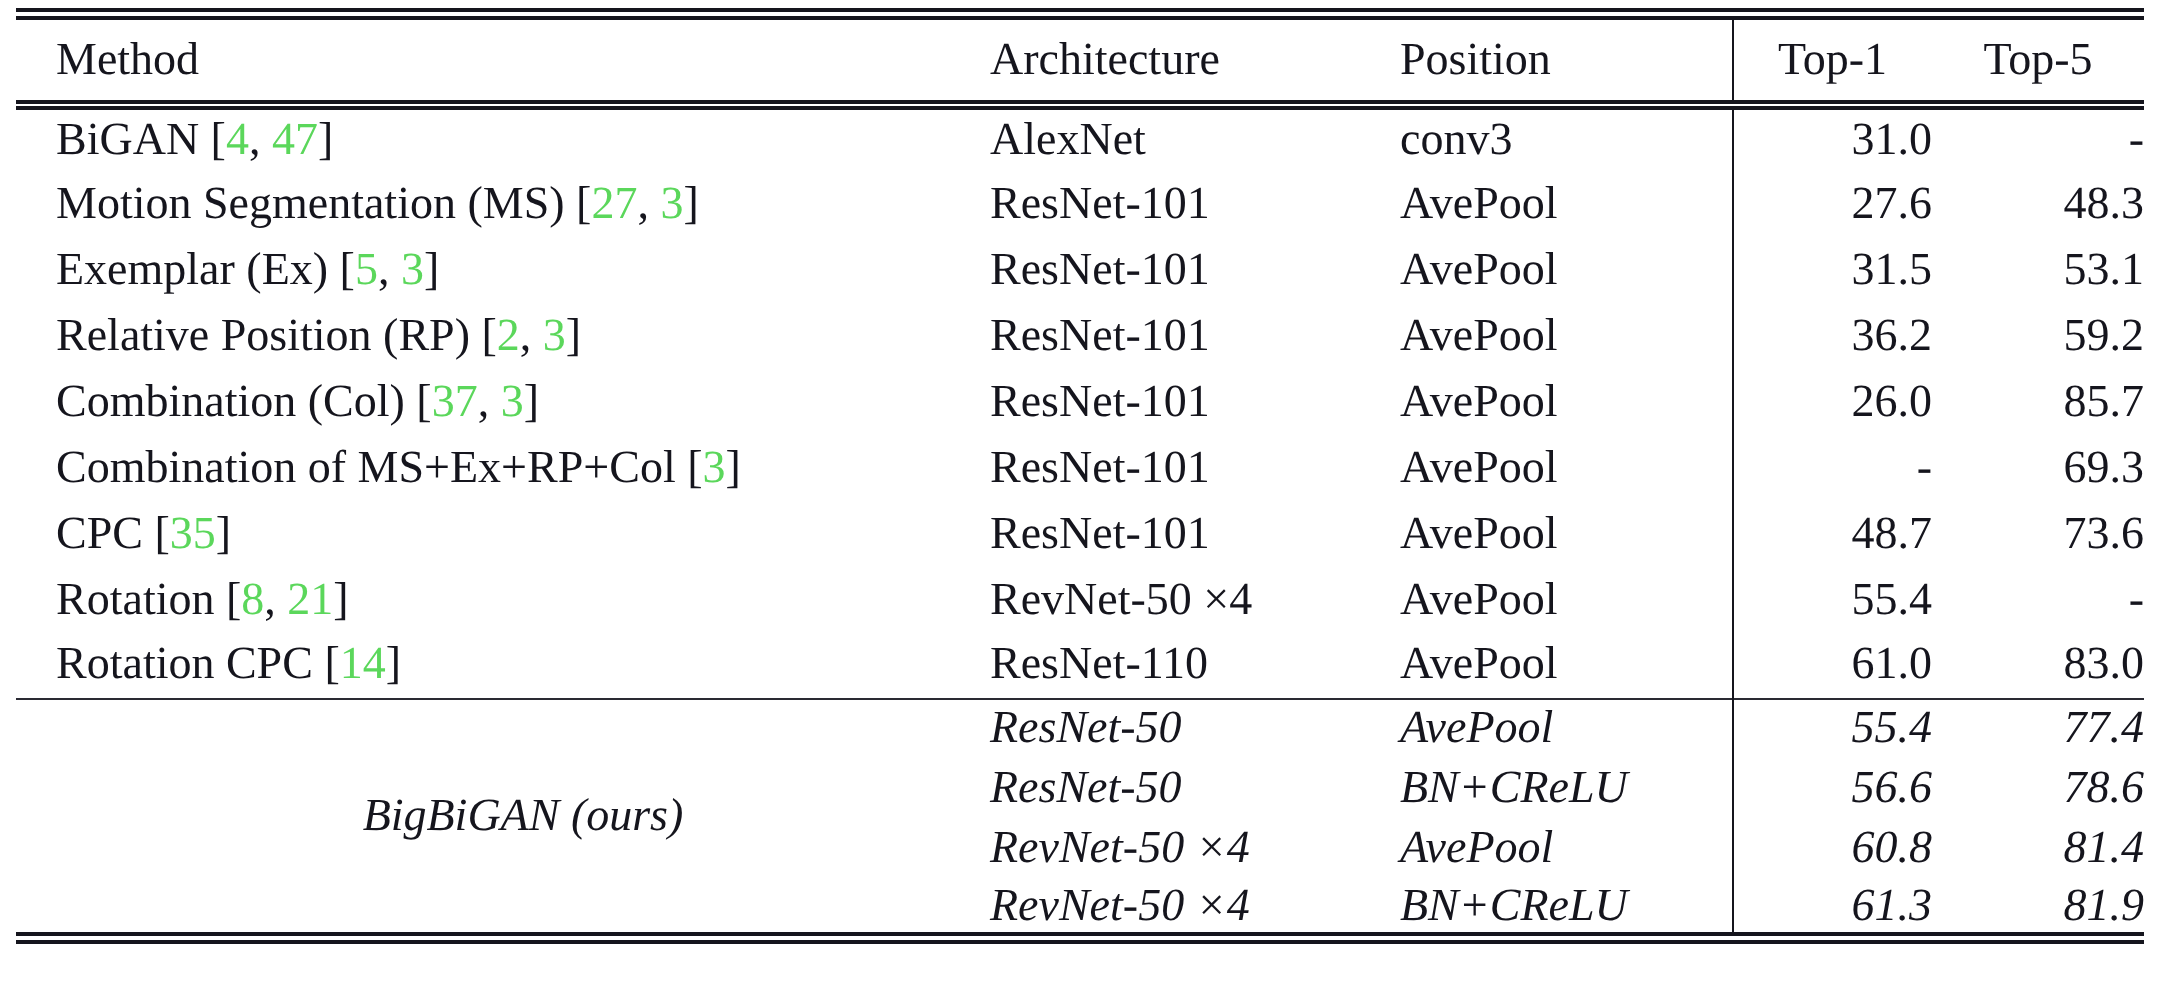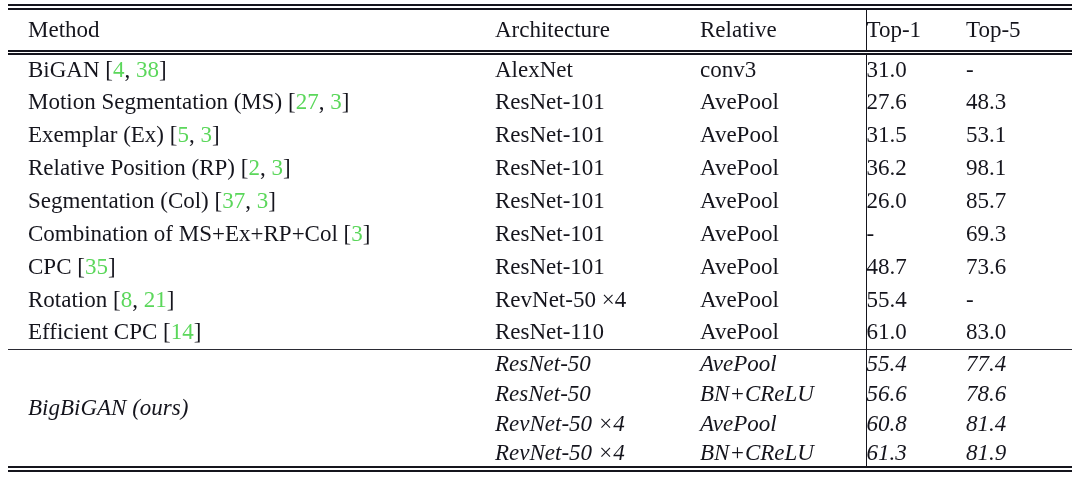--- a/index.html
+++ b/index.html
@@ -67,7 +67,7 @@
       <tr>
         <th class="pad-l">Method</th>
         <th>Architecture</th>
-        <th>Relative</th>
+        <th>Position</th>
         <th class="num divider">Top-1</th>
         <th class="num">Top-5</th>
       </tr>

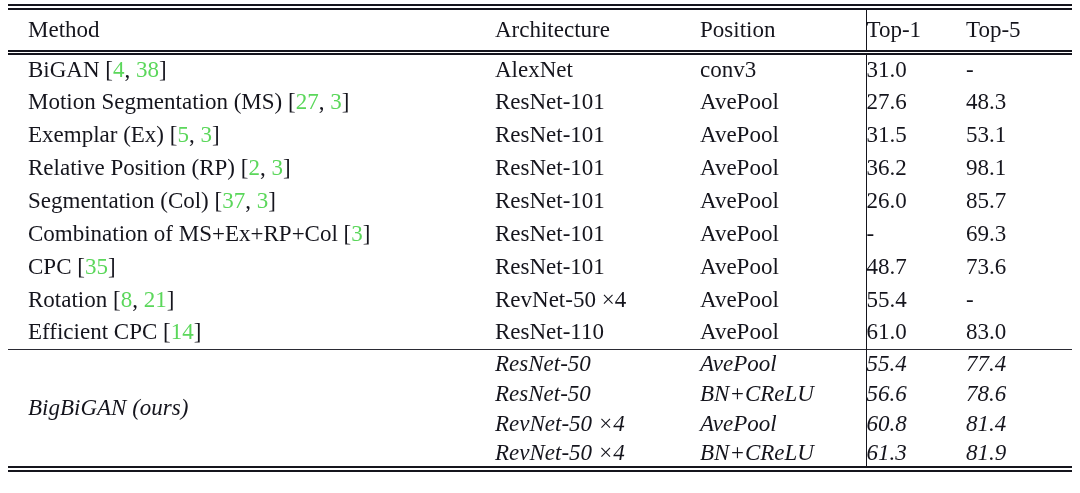--- a/index.html
+++ b/index.html
@@ -43,7 +43,7 @@
 
   .pad-l { padding-left: 20px; }
   .num { text-align: left; }
-  th.num { }
+  th.num { text-align: center; }
   .divider { border-left: 1.4px solid #15151d; }
 
   tbody.section2 tr:first-child td { border-top: 1.4px solid #2a2a33; }

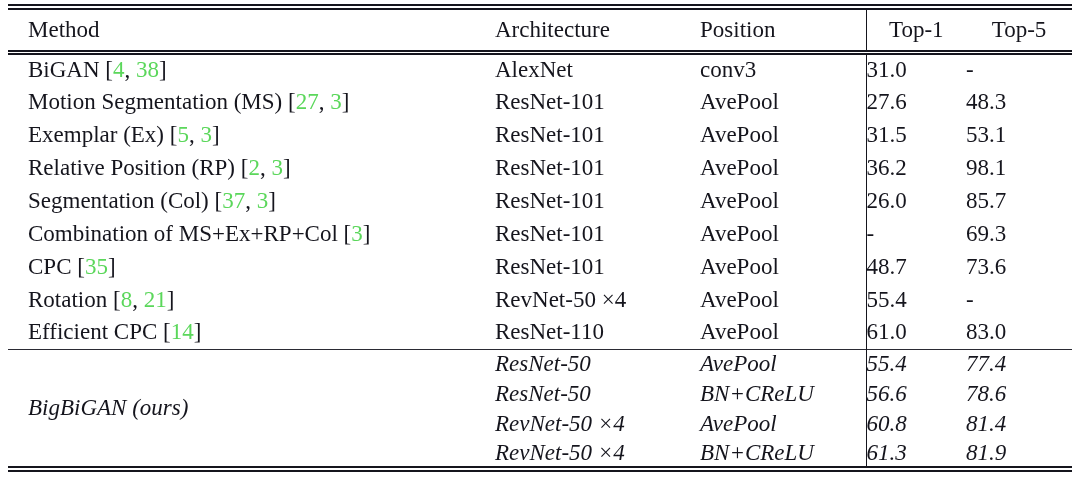--- a/index.html
+++ b/index.html
@@ -74,7 +74,7 @@
     </thead>
     <tbody class="section1">
       <tr>
-        <td class="pad-l"><span>BiGAN [</span><span class="cite">4</span><span>, </span><span class="cite">38</span><span>]</span></td>
+        <td class="pad-l"><span>BiGAN [</span><span class="cite">4</span><span>, </span><span class="cite">47</span><span>]</span></td>
         <td>AlexNet</td>
         <td>conv3</td>
         <td class="num divider">31.0</td>

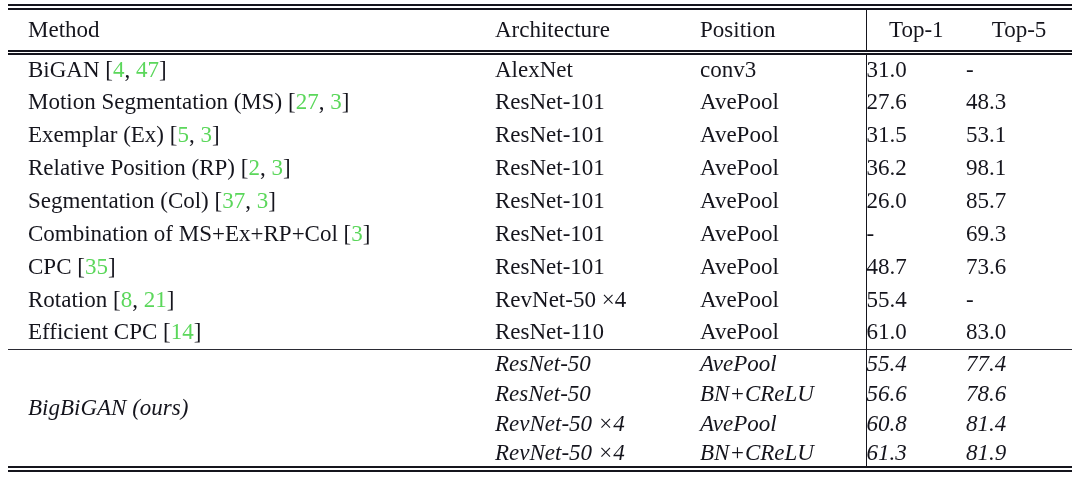--- a/index.html
+++ b/index.html
@@ -42,7 +42,7 @@
   td { vertical-align: middle; }
 
   .pad-l { padding-left: 20px; }
-  .num { text-align: left; }
+  .num { text-align: right; }
   th.num { text-align: center; }
   .divider { border-left: 1.4px solid #15151d; }
 

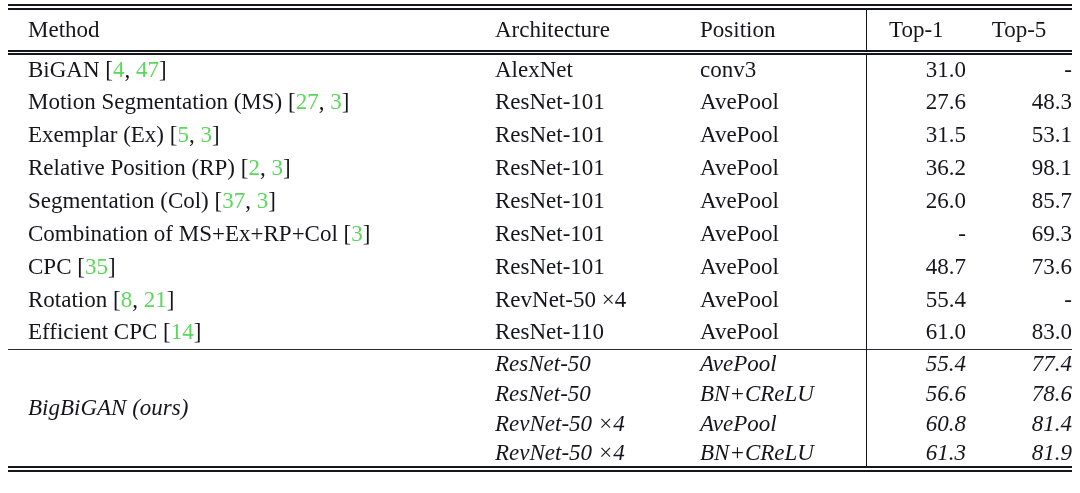--- a/index.html
+++ b/index.html
@@ -99,7 +99,7 @@
         <td>ResNet-101</td>
         <td>AvePool</td>
         <td class="num divider">36.2</td>
-        <td class="num">98.1</td>
+        <td class="num">59.2</td>
       </tr>
       <tr>
         <td class="pad-l"><span>Segmentation (Col) [</span><span class="cite">37</span><span>, </span><span class="cite">3</span><span>]</span></td>

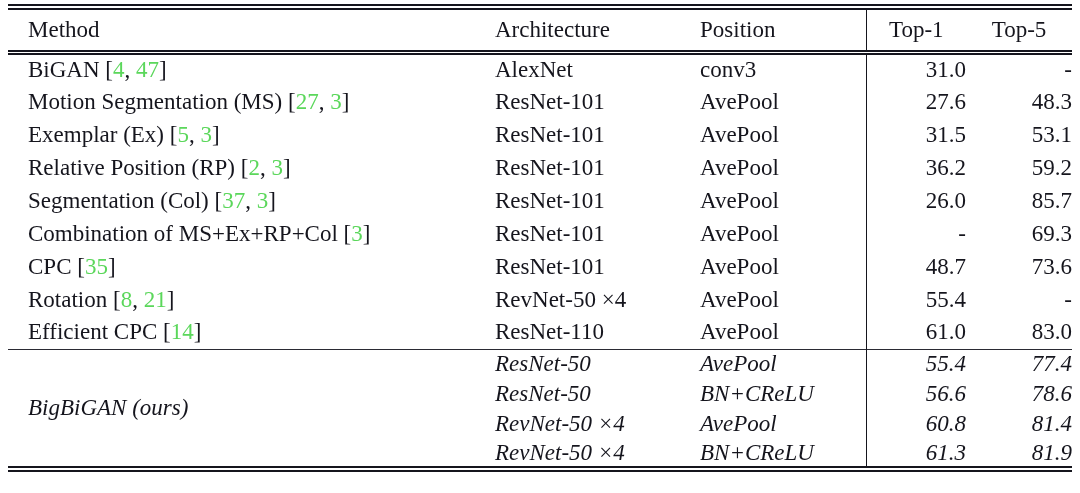--- a/index.html
+++ b/index.html
@@ -102,7 +102,7 @@
         <td class="num">59.2</td>
       </tr>
       <tr>
-        <td class="pad-l"><span>Segmentation (Col) [</span><span class="cite">37</span><span>, </span><span class="cite">3</span><span>]</span></td>
+        <td class="pad-l"><span>Combination (Col) [</span><span class="cite">37</span><span>, </span><span class="cite">3</span><span>]</span></td>
         <td>ResNet-101</td>
         <td>AvePool</td>
         <td class="num divider">26.0</td>

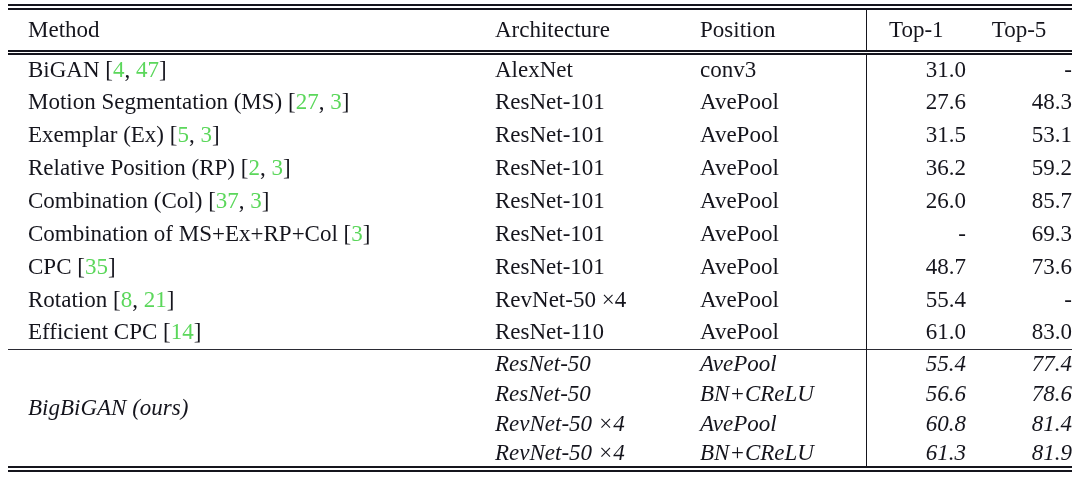--- a/index.html
+++ b/index.html
@@ -130,7 +130,7 @@
         <td class="num">-</td>
       </tr>
       <tr>
-        <td class="pad-l"><span>Efficient CPC [</span><span class="cite">14</span><span>]</span></td>
+        <td class="pad-l"><span>Rotation CPC [</span><span class="cite">14</span><span>]</span></td>
         <td>ResNet-110</td>
         <td>AvePool</td>
         <td class="num divider">61.0</td>

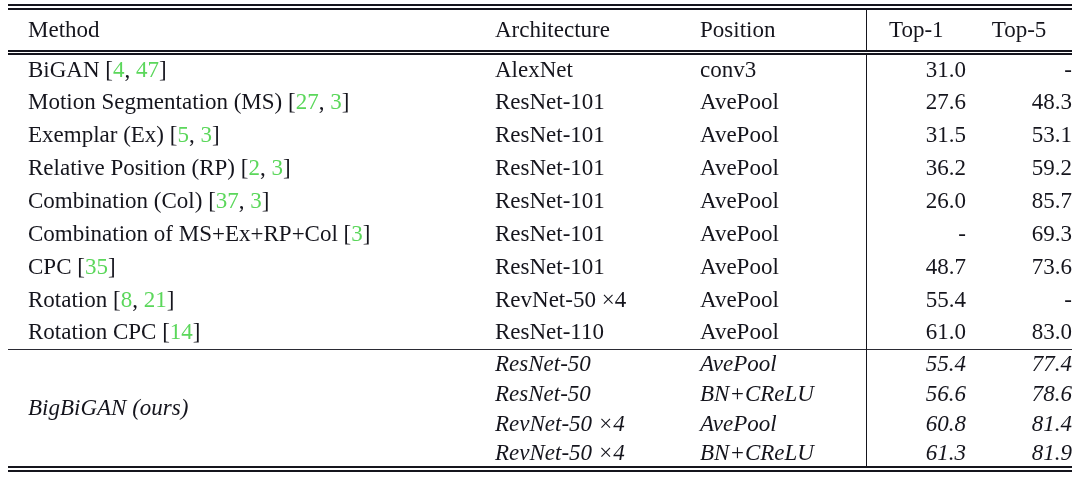--- a/index.html
+++ b/index.html
@@ -49,7 +49,7 @@
   tbody.section2 tr:first-child td { border-top: 1.4px solid #2a2a33; }
 
   .cite { color: #5bd75b; }
-  .method-label { vertical-align: middle; }
+  .method-label { vertical-align: middle; text-align: center; }
 </style>
 </head>
 <body>

